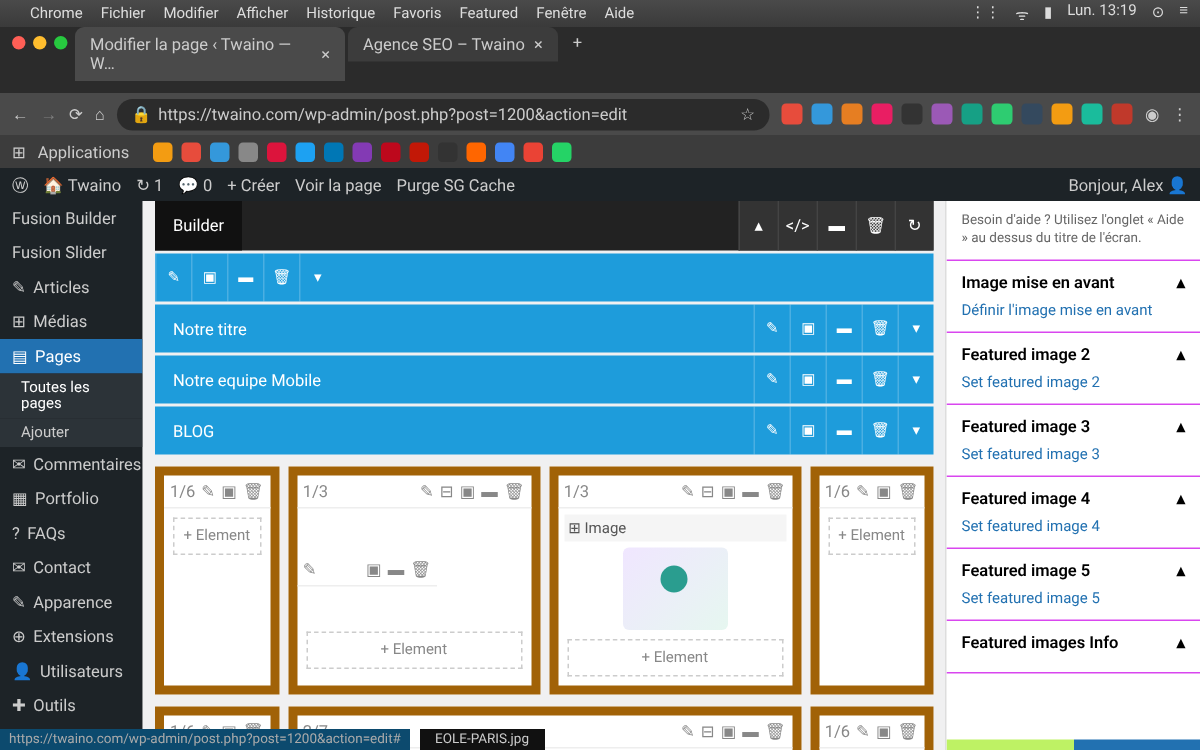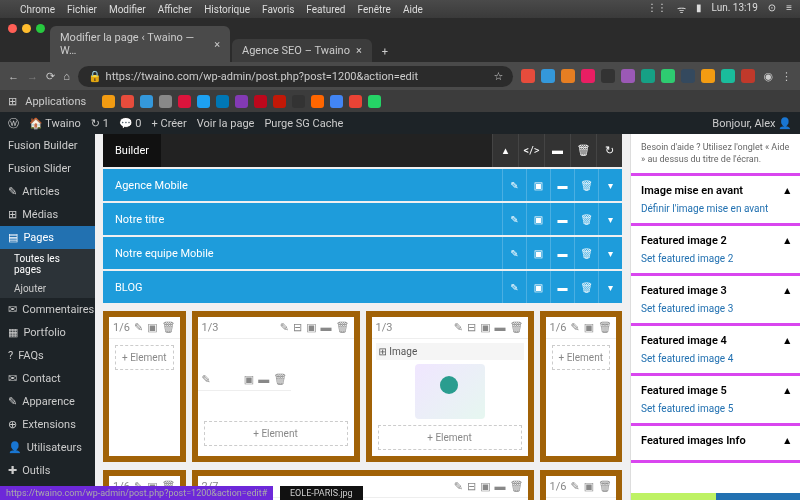--- a/index.html
+++ b/index.html
@@ -7,7 +7,7 @@
 .macbar{height:18px;background:linear-gradient(#4a4a4a,#3a3a3a);display:flex;align-items:center;color:#ddd;padding:0 8px;gap:12px}
 .macbar span{font-size:10px}
 .macbar .right{margin-left:auto;display:flex;gap:10px}
-.chrome-tabs{height:44px;background:#2b2b2b;display:flex;align-items:flex-end;padding-left:50px;position:relative}
+.chrome-tabs{height:44px;background:#2b2b2b;display:flex;align-items:flex-start;padding-left:50px;position:relative}
 .traffic{position:absolute;left:8px;top:6px;display:flex;gap:5px}
 .traffic i{width:9px;height:9px;border-radius:50%}
 .tab{background:#3c3c3c;color:#ccc;padding:5px 10px;border-radius:6px 6px 0 0;margin-right:2px;font-size:10px;display:flex;align-items:center;gap:6px;max-width:180px}

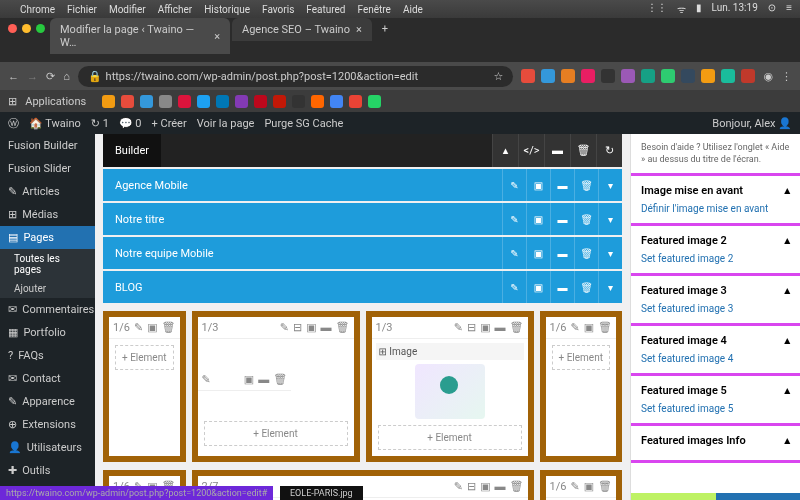--- a/index.html
+++ b/index.html
@@ -47,7 +47,7 @@
 .illus{width:70px;height:55px;margin:4px auto;background:linear-gradient(135deg,#f0e6ff,#e6f7f0);border-radius:4px;position:relative}
 .illus::after{content:"";position:absolute;left:25px;top:12px;width:18px;height:18px;background:#2a9d8f;border-radius:50%}
 .rpanel{width:170px;background:#fff;border-left:1px solid #ddd;overflow:auto;position:relative}
-.rbox{border-bottom:3px solid #d946ef;padding:8px 10px}
+.rbox{border-bottom:1px solid #d946ef;padding:8px 10px}
 .rbox h4{font-size:10px;font-weight:600;margin-bottom:5px;display:flex;justify-content:space-between}
 .rbox a{color:#2271b1;font-size:10px;text-decoration:none}
 .rtxt{font-size:9px;color:#666;line-height:1.3}

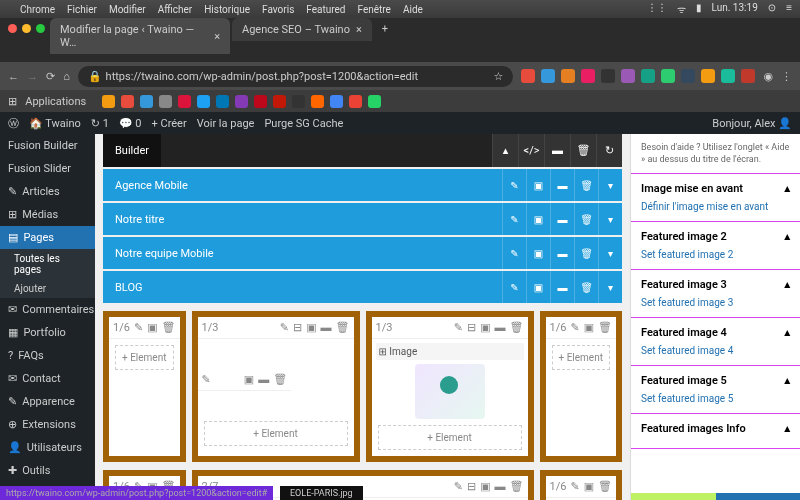--- a/index.html
+++ b/index.html
@@ -234,7 +234,6 @@
       </div>
       <div id="rows">
           <div class="row-item">
-            <div class="row-label">Agence Mobile</div>
             <div class="row-acts">
               <div class="row-act">✎</div>
               <div class="row-act">▣</div>

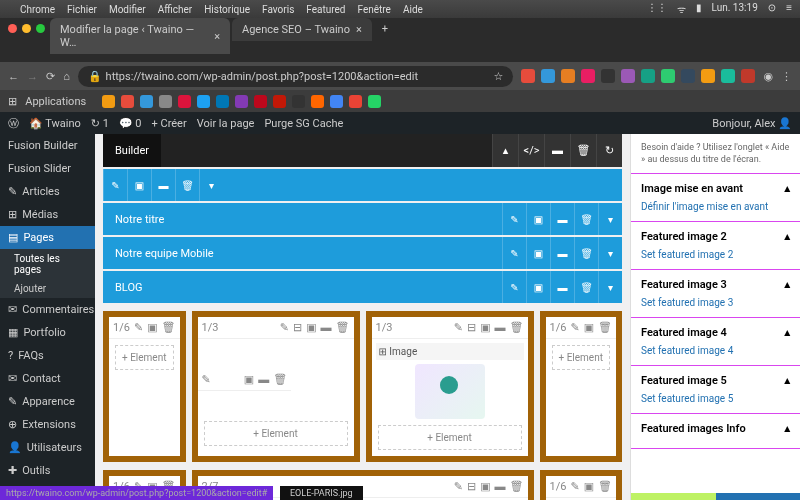--- a/index.html
+++ b/index.html
@@ -55,7 +55,7 @@
 .rfoot button{flex:1;padding:7px;border:none;font-size:10px;cursor:pointer}
 .btn-prev{background:#bef264;color:#555}
 .btn-upd{background:#2271b1;color:#fff}
-.statusbar{position:fixed;bottom:0;left:0;background:#6d28d9;color:#aaa;font-size:9px;padding:2px 6px}
+.statusbar{position:fixed;bottom:0;left:0;background:#0c4a6e;color:#aaa;font-size:9px;padding:2px 6px}
 .fn{position:fixed;bottom:0;left:280px;background:#111;color:#ccc;font-size:9px;padding:2px 10px}
 </style>
 </head>

